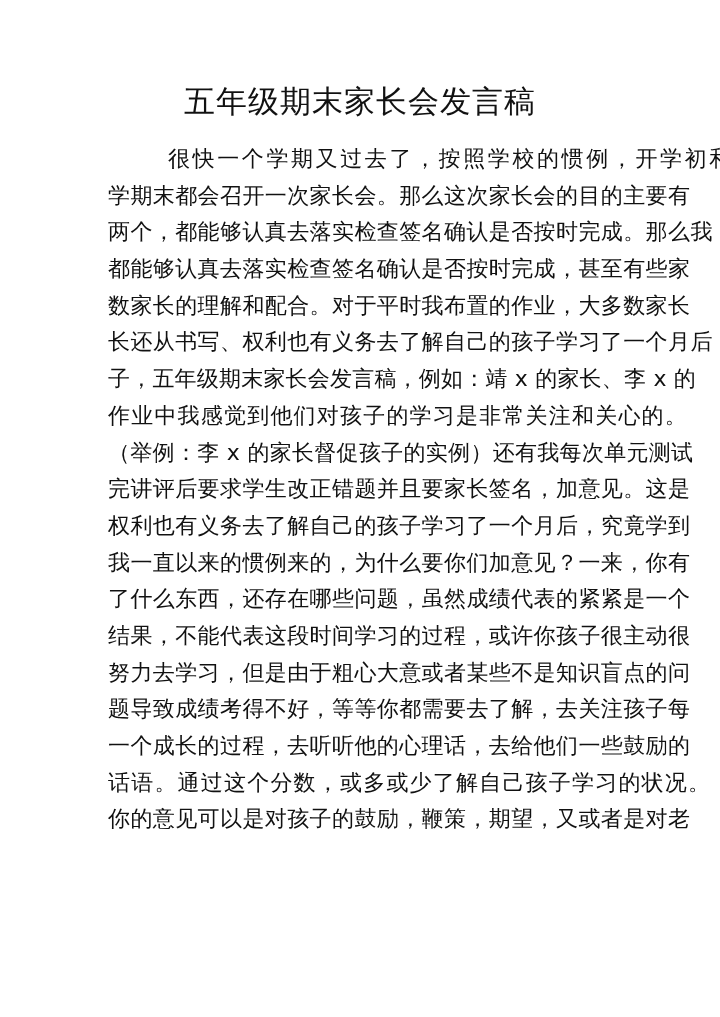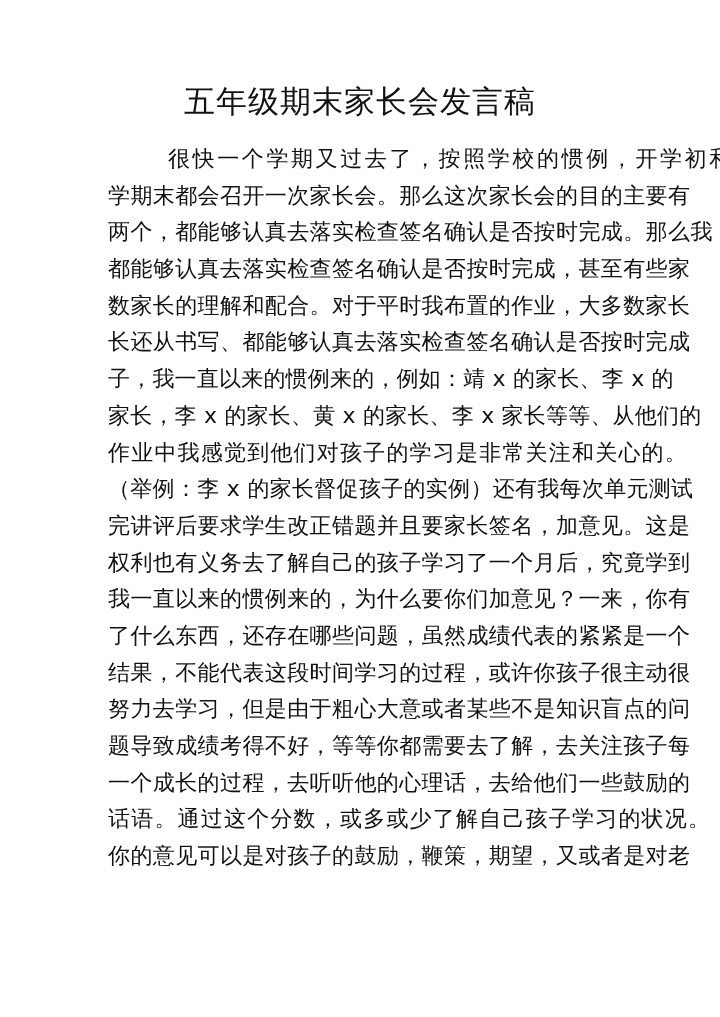--- a/index.html
+++ b/index.html
@@ -32,7 +32,7 @@
     <span class="line" style="letter-spacing:0.4px">两个，都能够认真去落实检查签名确认是否按时完成。那么我</span>
     <span class="line" style="letter-spacing:0.4px">都能够认真去落实检查签名确认是否按时完成，甚至有些家</span>
     <span class="line" style="letter-spacing:0.4px">数家长的理解和配合。对于平时我布置的作业，大多数家长</span>
-    <span class="line" style="letter-spacing:0.4px">长还从书写、都能够认真去落实检查签名确认是否按时完成</span>
+    <span class="line" style="letter-spacing:0.4px">长还从书写、权利也有义务去了解自己的孩子学习了一个月后</span>
     <span class="line" style="letter-spacing:0.2px">子，我一直以来的惯例来的，例如：靖 x 的家长、李 x 的</span>
     <span class="line" style="letter-spacing:0.2px">家长，李 x 的家长、黄 x 的家长、李 x 家长等等、从他们的</span>
     <span class="line" style="letter-spacing:1.2px">作业中我感觉到他们对孩子的学习是非常关注和关心的。</span>

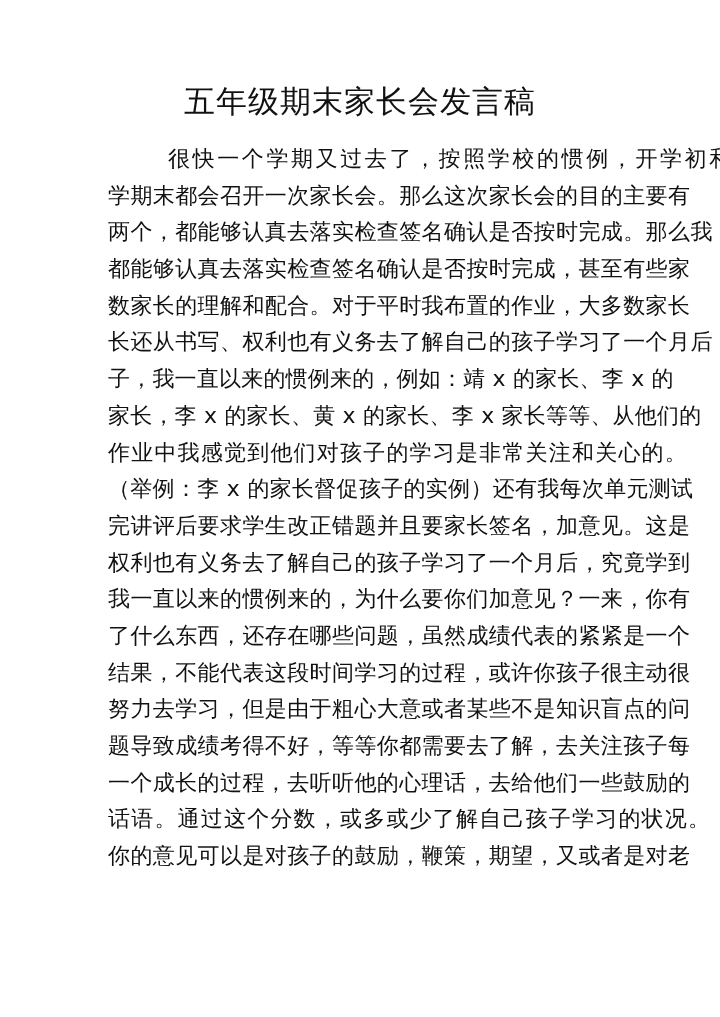--- a/index.html
+++ b/index.html
@@ -33,7 +33,7 @@
     <span class="line" style="letter-spacing:0.4px">都能够认真去落实检查签名确认是否按时完成，甚至有些家</span>
     <span class="line" style="letter-spacing:0.4px">数家长的理解和配合。对于平时我布置的作业，大多数家长</span>
     <span class="line" style="letter-spacing:0.4px">长还从书写、权利也有义务去了解自己的孩子学习了一个月后</span>
-    <span class="line" style="letter-spacing:0.2px">子，我一直以来的惯例来的，例如：靖 x 的家长、李 x 的</span>
+    <span class="line" style="letter-spacing:0.2px">子，五年级期末家长会发言稿，例如：靖 x 的家长、李 x 的</span>
     <span class="line" style="letter-spacing:0.2px">家长，李 x 的家长、黄 x 的家长、李 x 家长等等、从他们的</span>
     <span class="line" style="letter-spacing:1.2px">作业中我感觉到他们对孩子的学习是非常关注和关心的。</span>
     <span class="line" style="letter-spacing:0.3px">（举例：李 x 的家长督促孩子的实例）还有我每次单元测试</span>

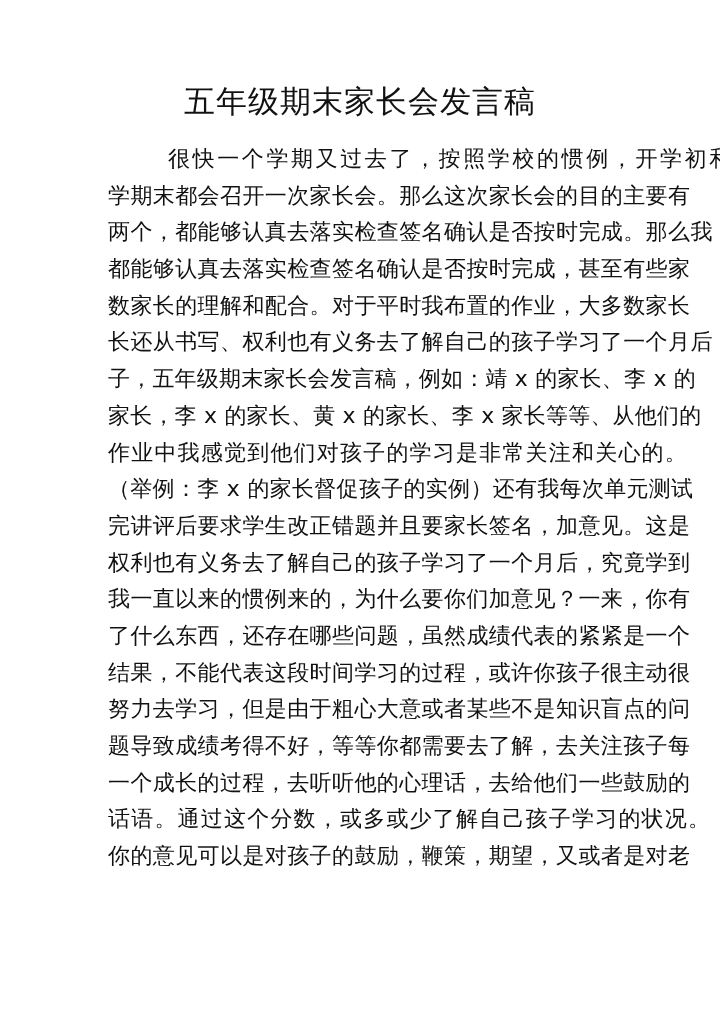--- a/index.html
+++ b/index.html
@@ -34,7 +34,6 @@
     <span class="line" style="letter-spacing:0.4px">数家长的理解和配合。对于平时我布置的作业，大多数家长</span>
     <span class="line" style="letter-spacing:0.4px">长还从书写、权利也有义务去了解自己的孩子学习了一个月后</span>
     <span class="line" style="letter-spacing:0.2px">子，五年级期末家长会发言稿，例如：靖 x 的家长、李 x 的</span>
-    <span class="line" style="letter-spacing:0.2px">家长，李 x 的家长、黄 x 的家长、李 x 家长等等、从他们的</span>
     <span class="line" style="letter-spacing:1.2px">作业中我感觉到他们对孩子的学习是非常关注和关心的。</span>
     <span class="line" style="letter-spacing:0.3px">（举例：李 x 的家长督促孩子的实例）还有我每次单元测试</span>
     <span class="line" style="letter-spacing:0.4px">完讲评后要求学生改正错题并且要家长签名，加意见。这是</span>

